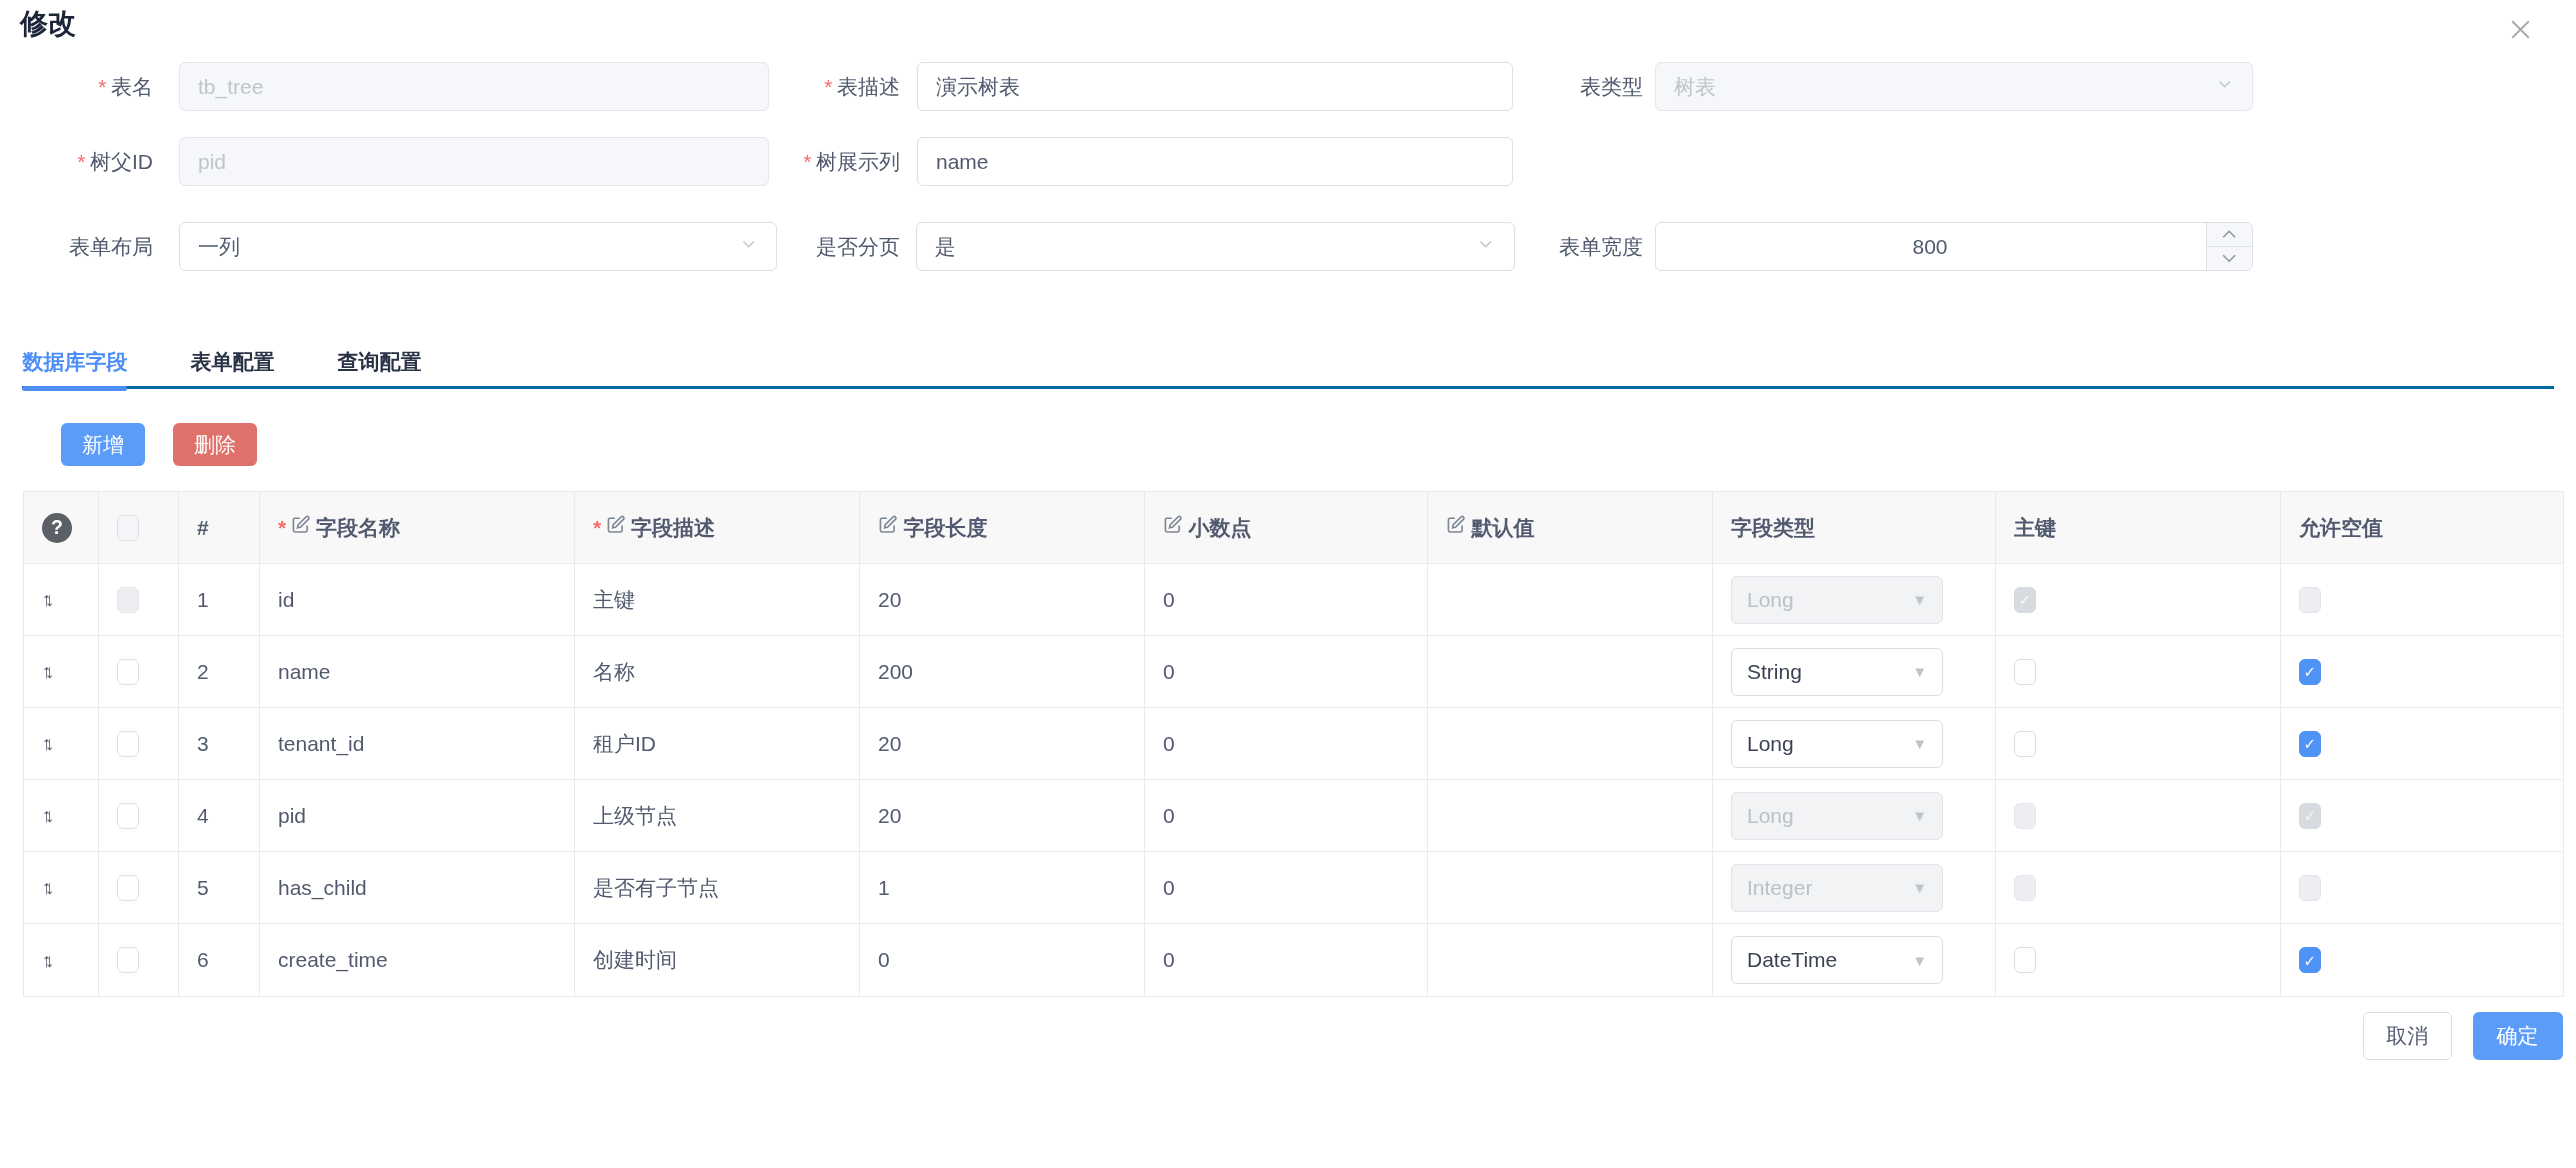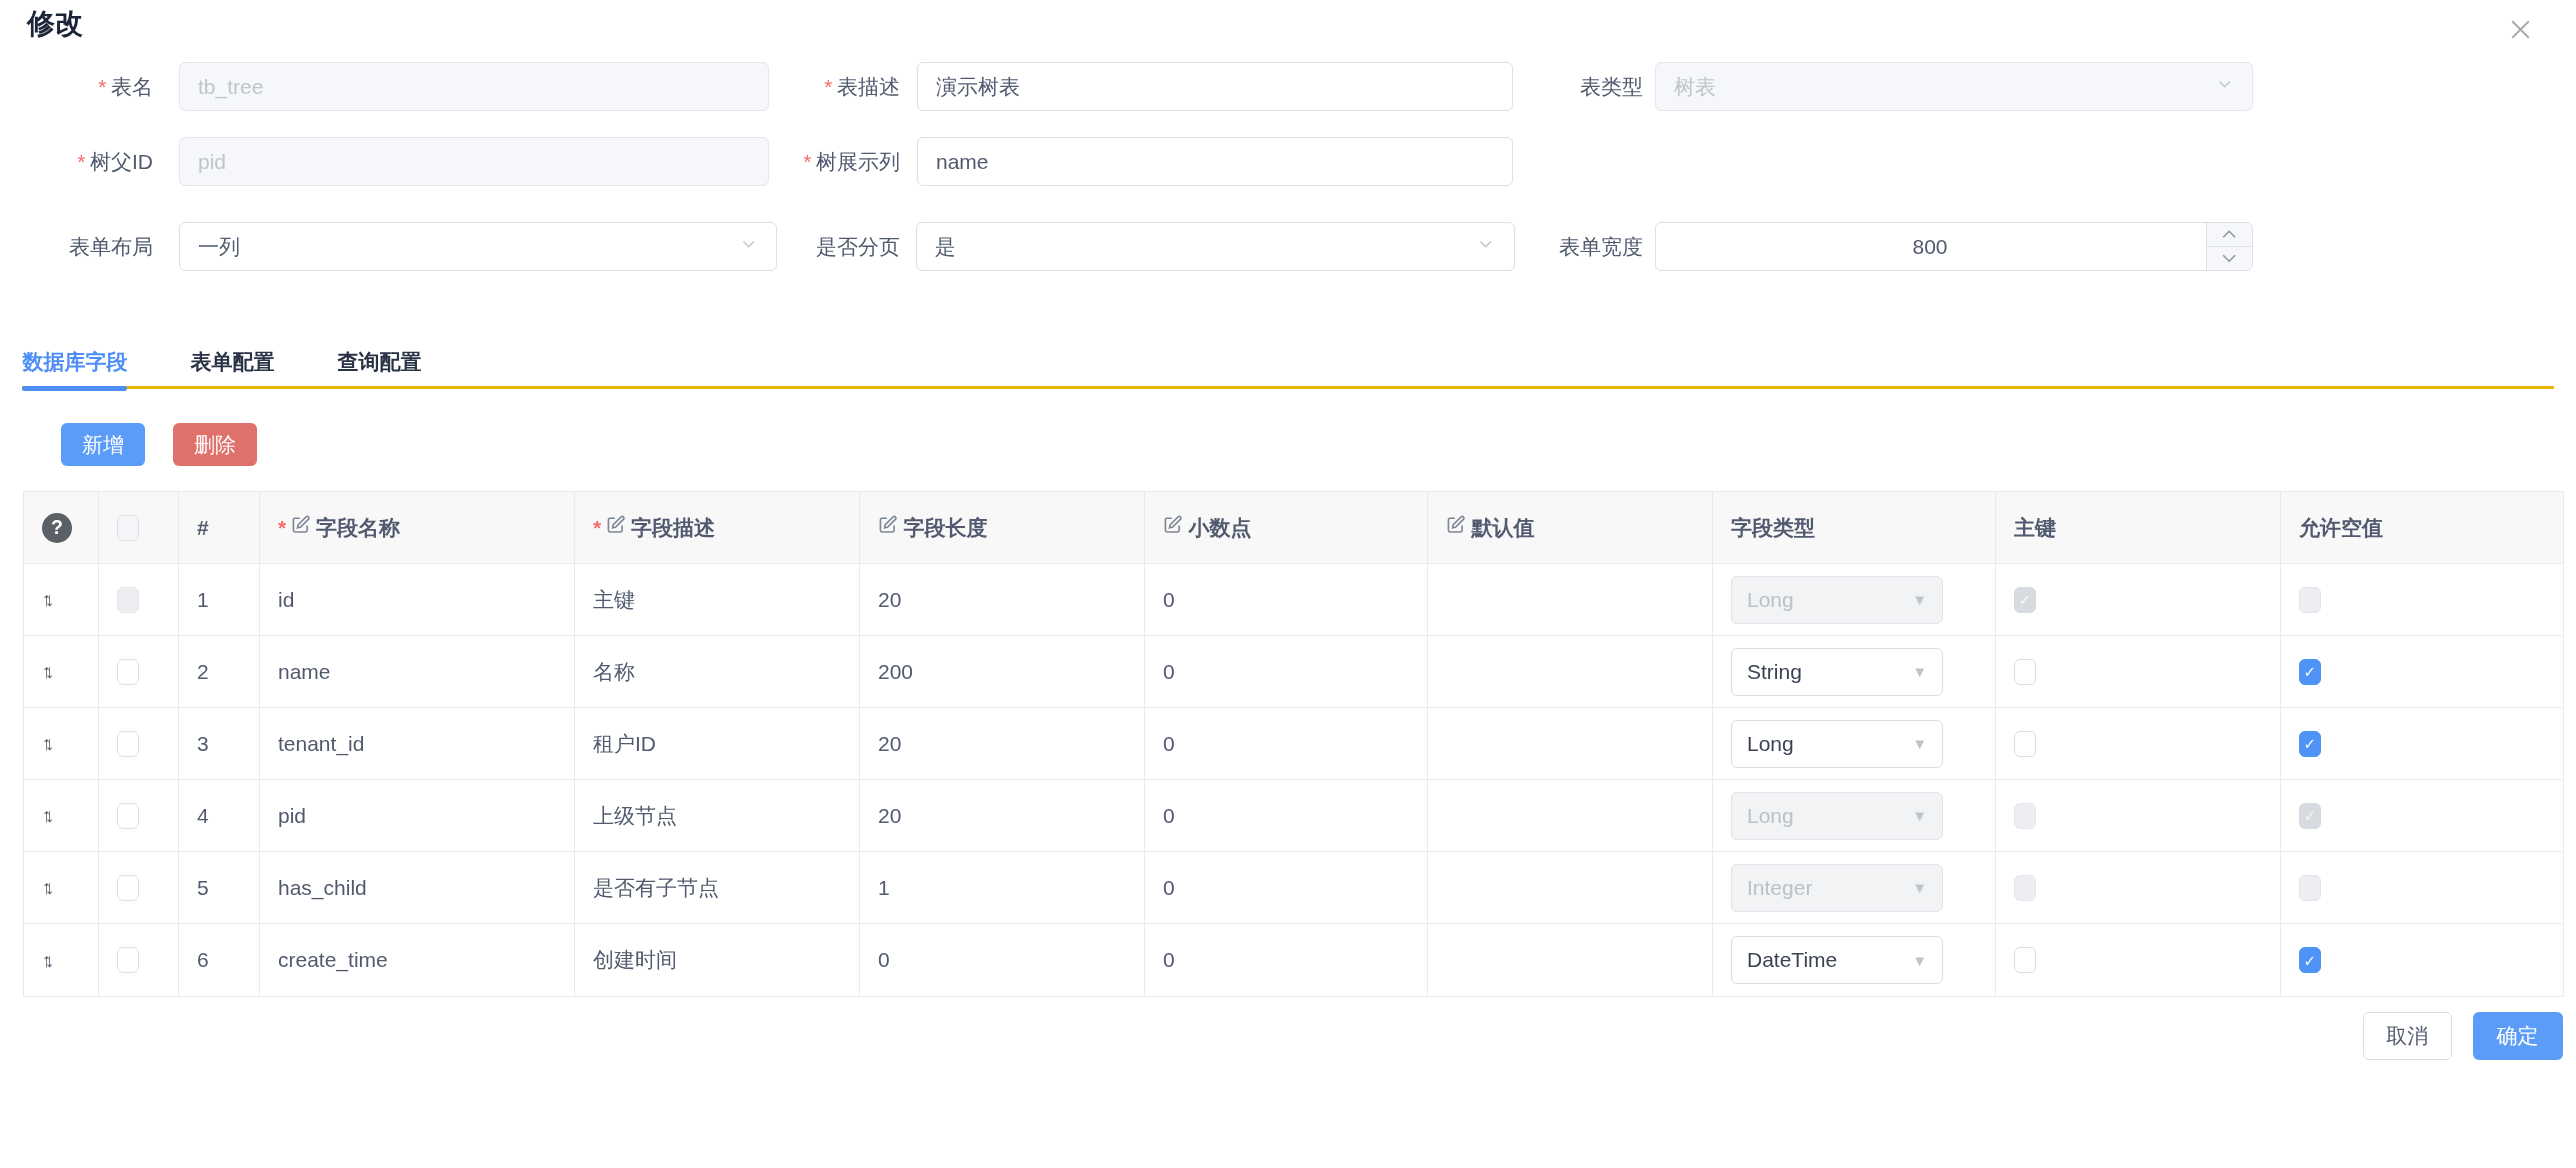--- a/index.html
+++ b/index.html
@@ -6,7 +6,7 @@
   html,body { width:2576px; height:1168px; background:#fff; overflow:hidden;
     font-family:"Liberation Sans","DejaVu Sans",sans-serif; }
 
-  .dialog-title { position:absolute; left:27px; top:4.5px; font-size:28px; font-weight:600; color:#1c2438; }
+  .dialog-title { position:absolute; left:20px; top:4.5px; font-size:28px; font-weight:600; color:#1c2438; }
   .close-btn { position:absolute; top:13.4px; right:39px; width:33px; height:33px; display:flex;
     align-items:center; justify-content:center; cursor:pointer; }
 

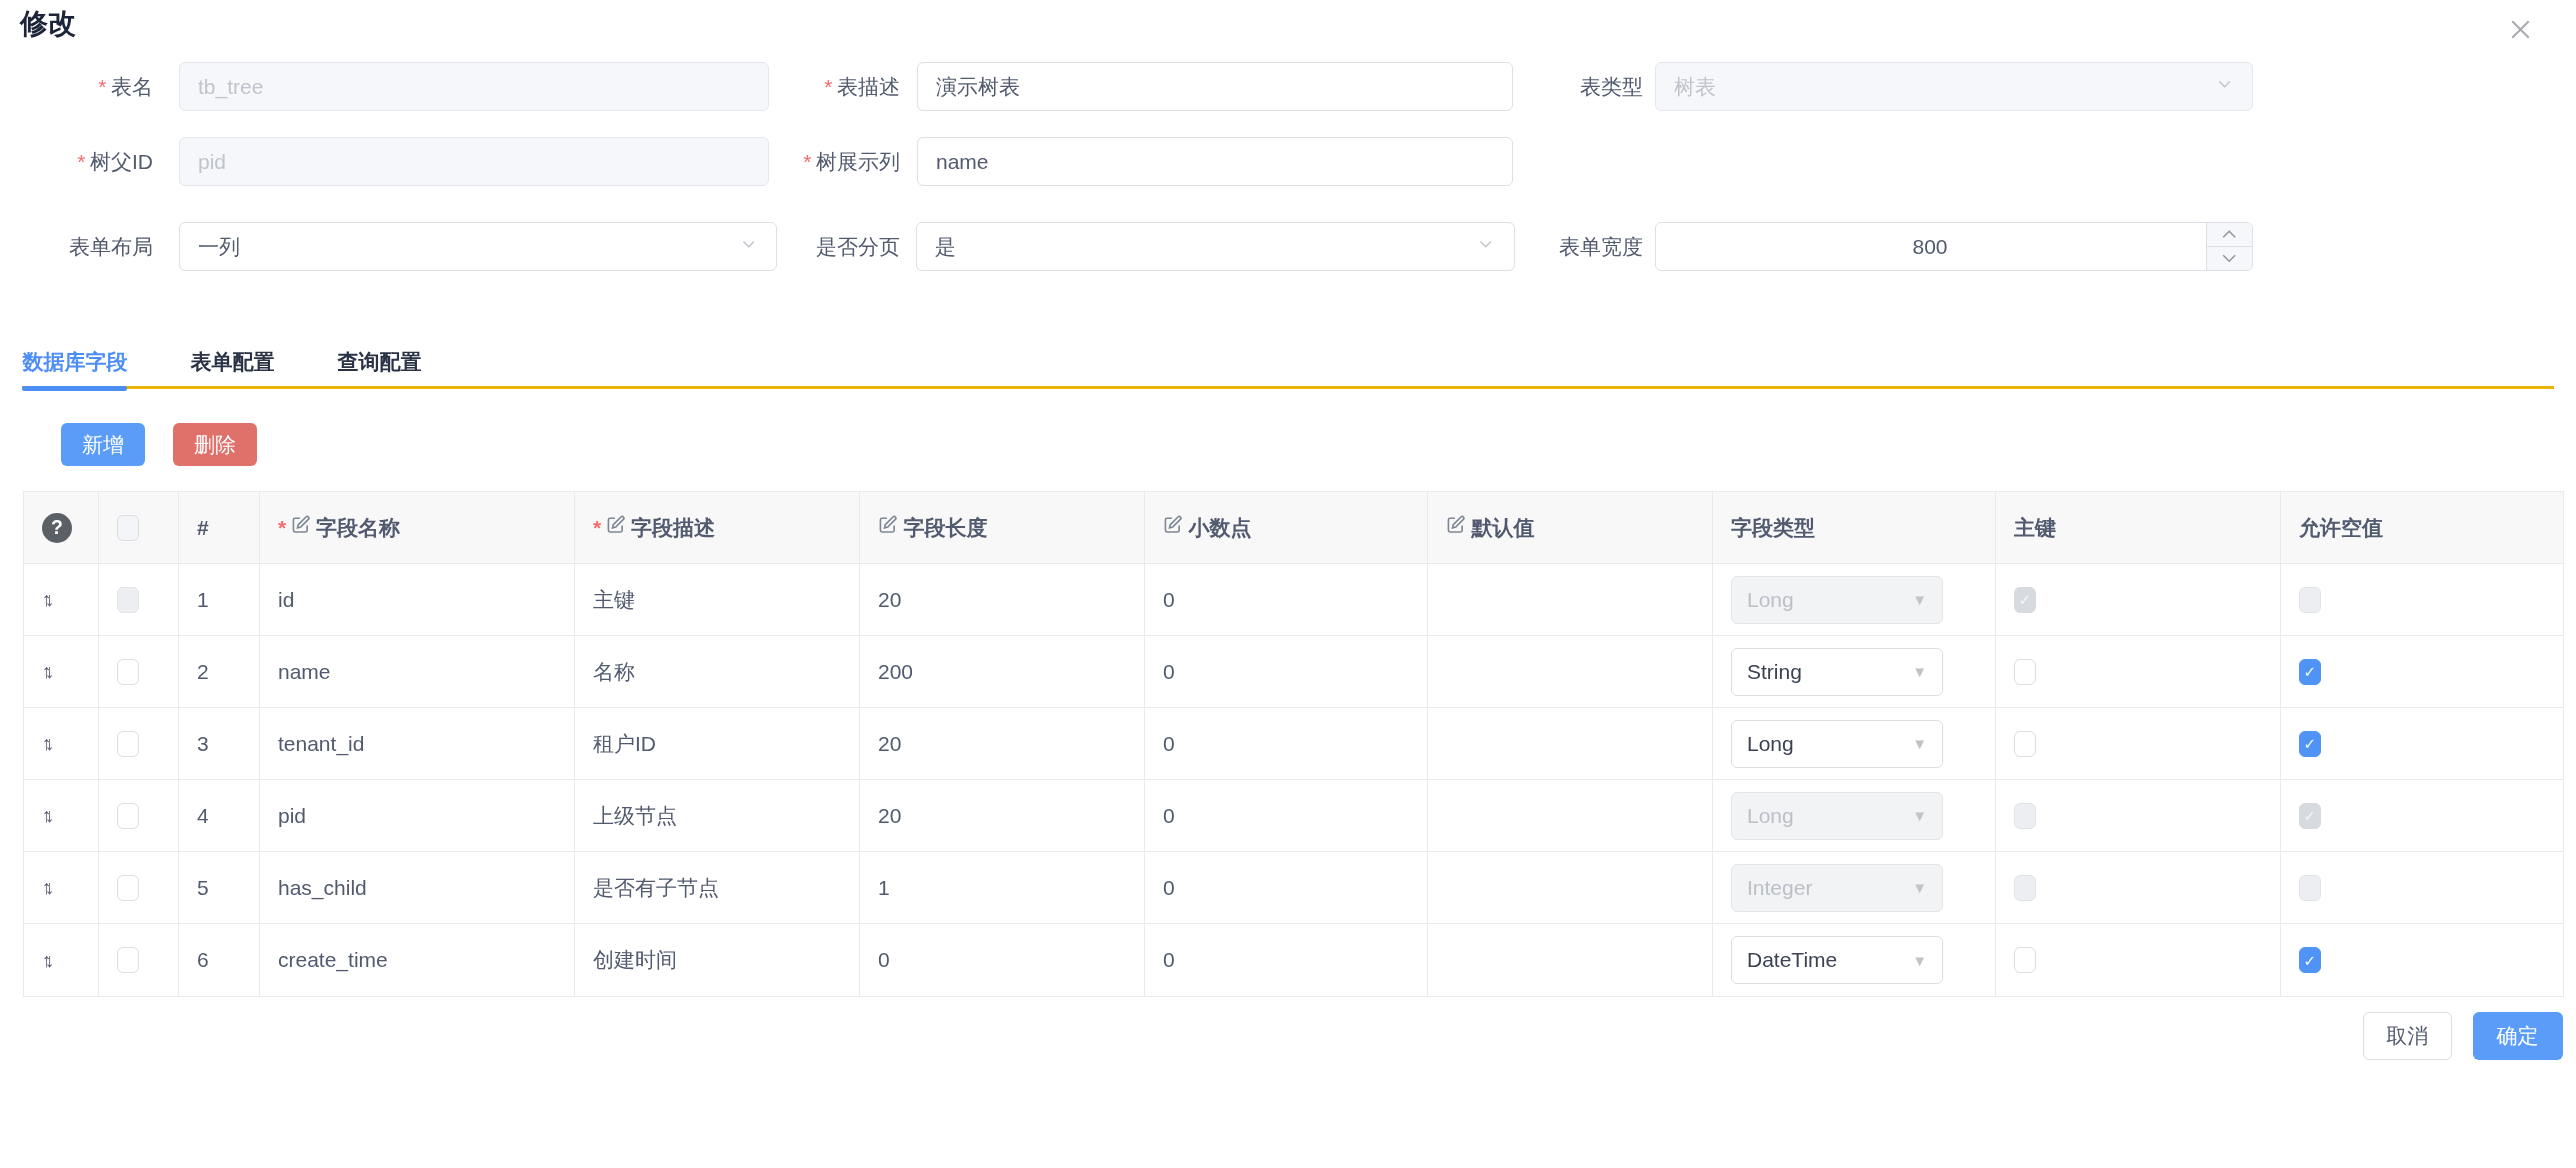--- a/index.html
+++ b/index.html
@@ -30,7 +30,7 @@
 
   
   .tabs { position:absolute; left:22.4px; right:22.4px; top:338px; height:51px;
-    border-bottom:3px solid #eab308; display:flex; align-items:flex-start; }
+    border-bottom:3px solid #0369a1; display:flex; align-items:flex-start; }
   .tab { font-size:21px; font-weight:600; color:#2a3246; margin-right:63px; position:relative;
     height:48px; display:flex; align-items:center; cursor:pointer; }
   .tab.active { color:#4d8df6; }

